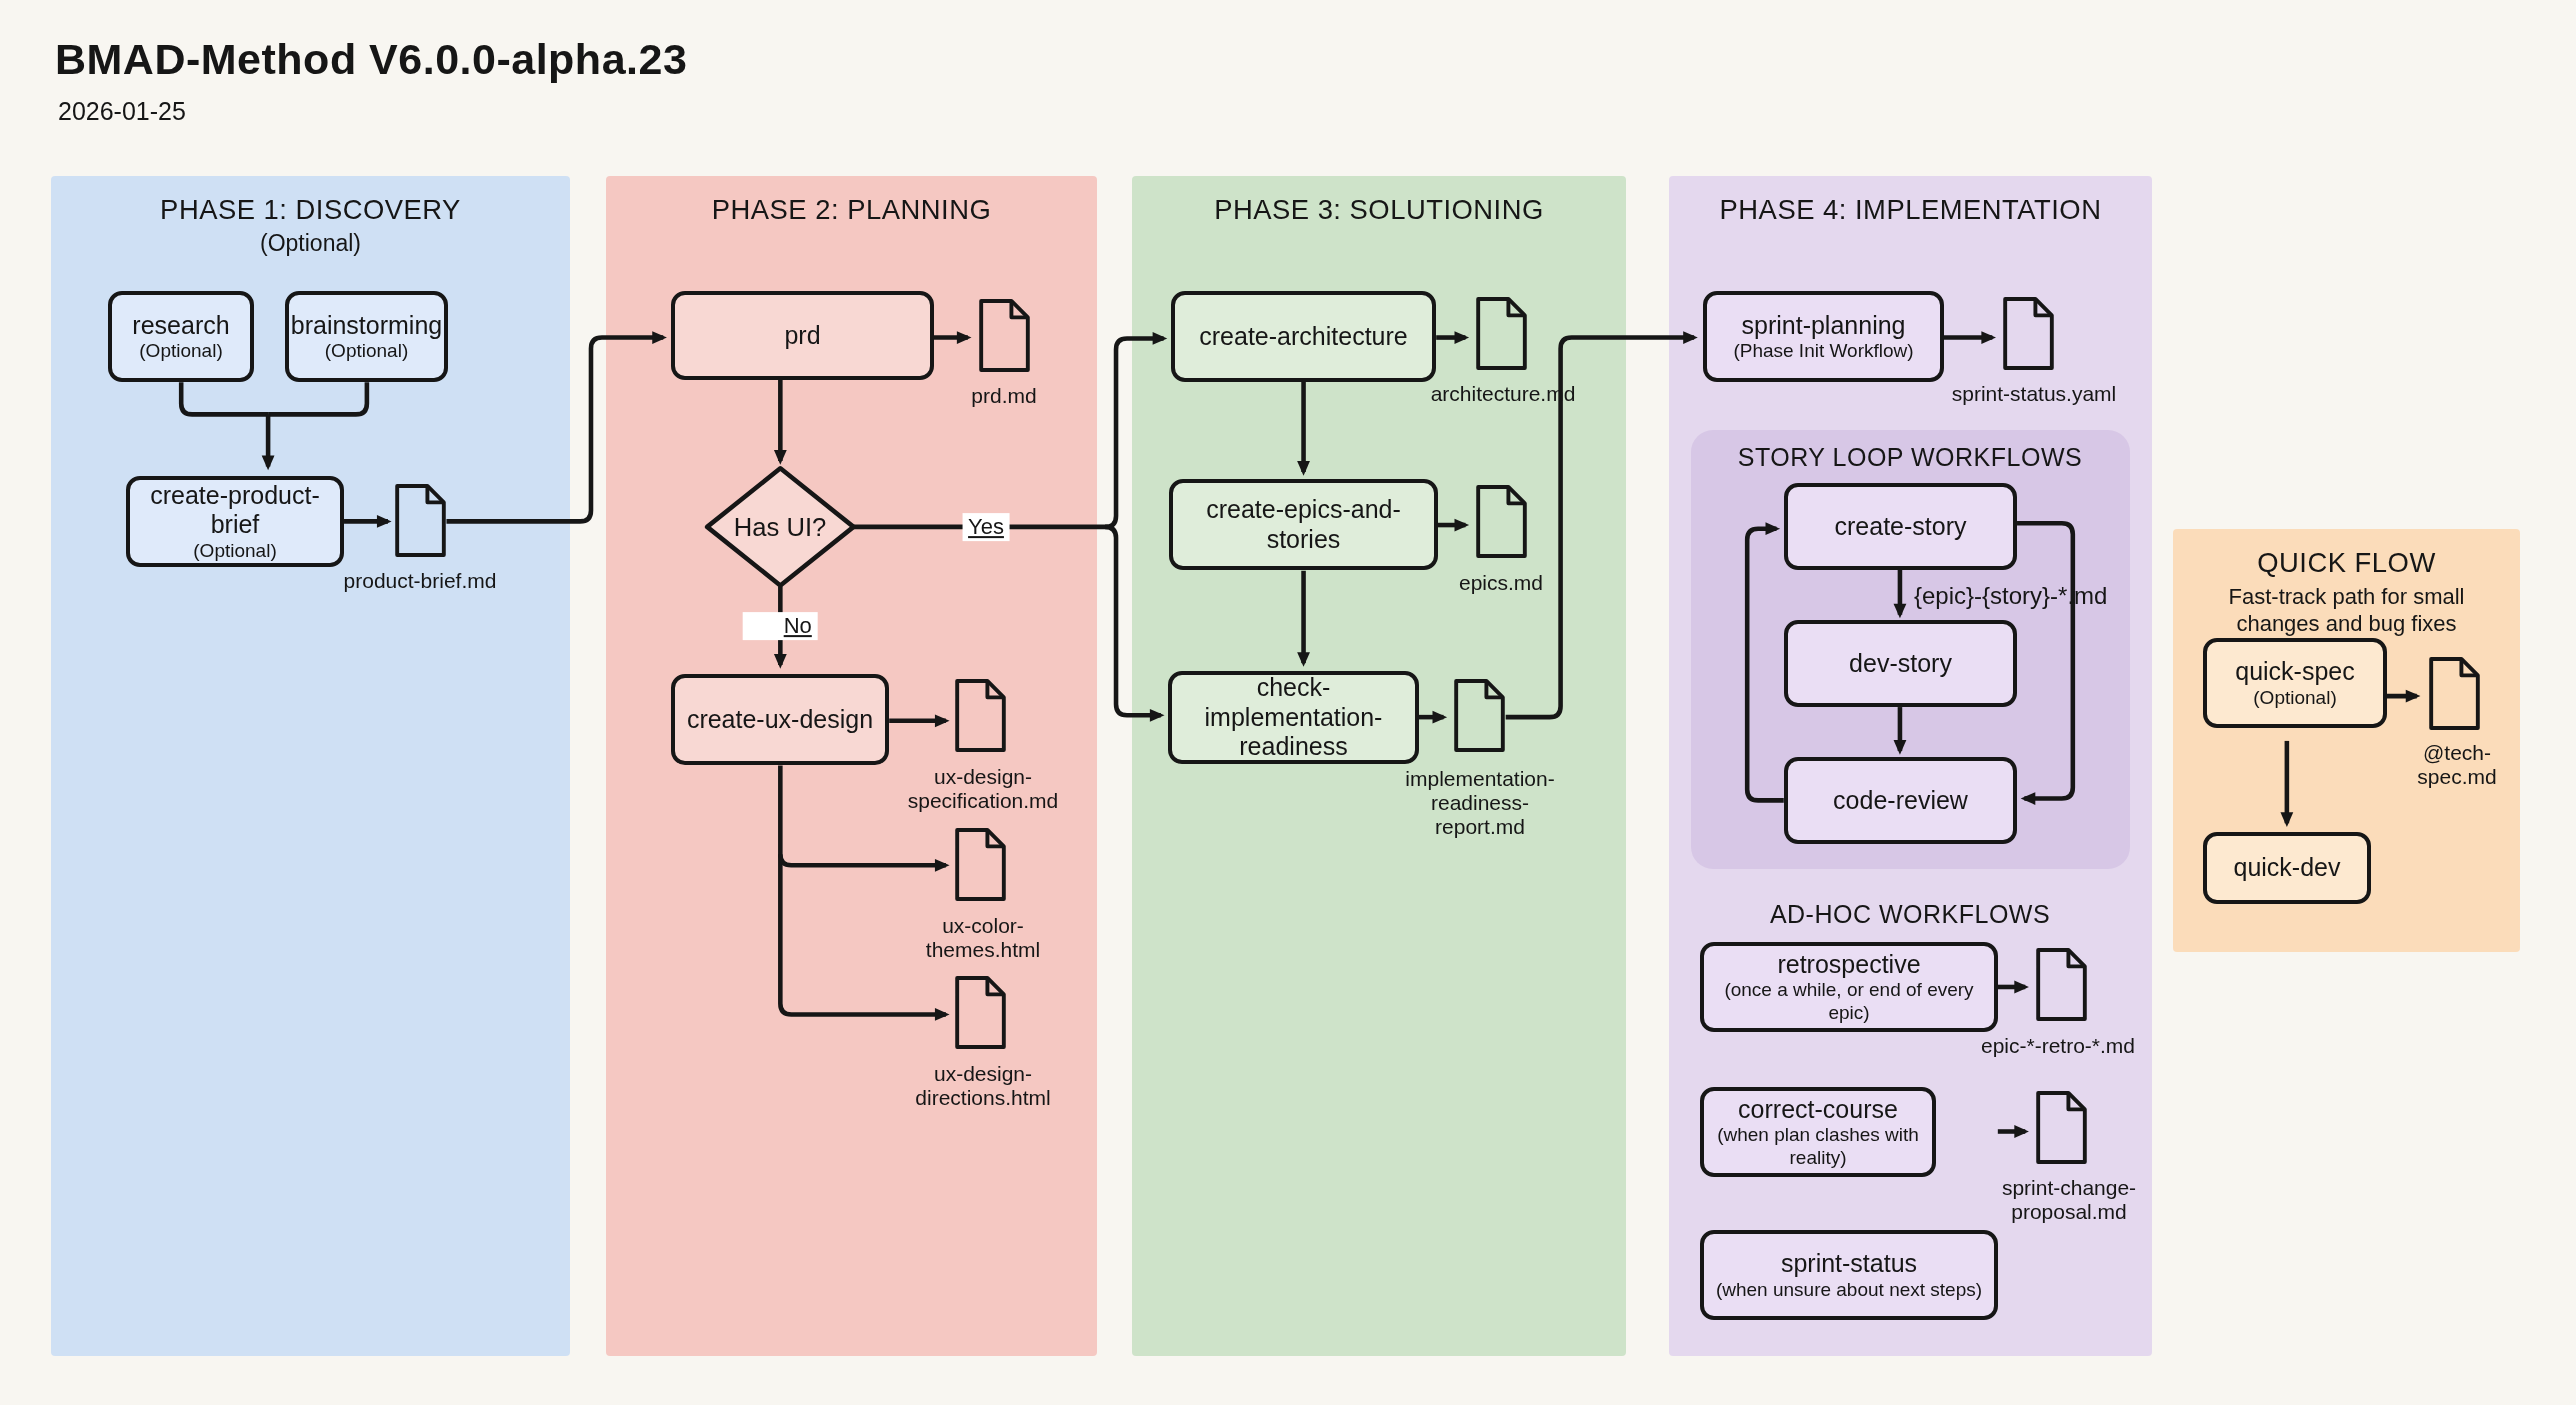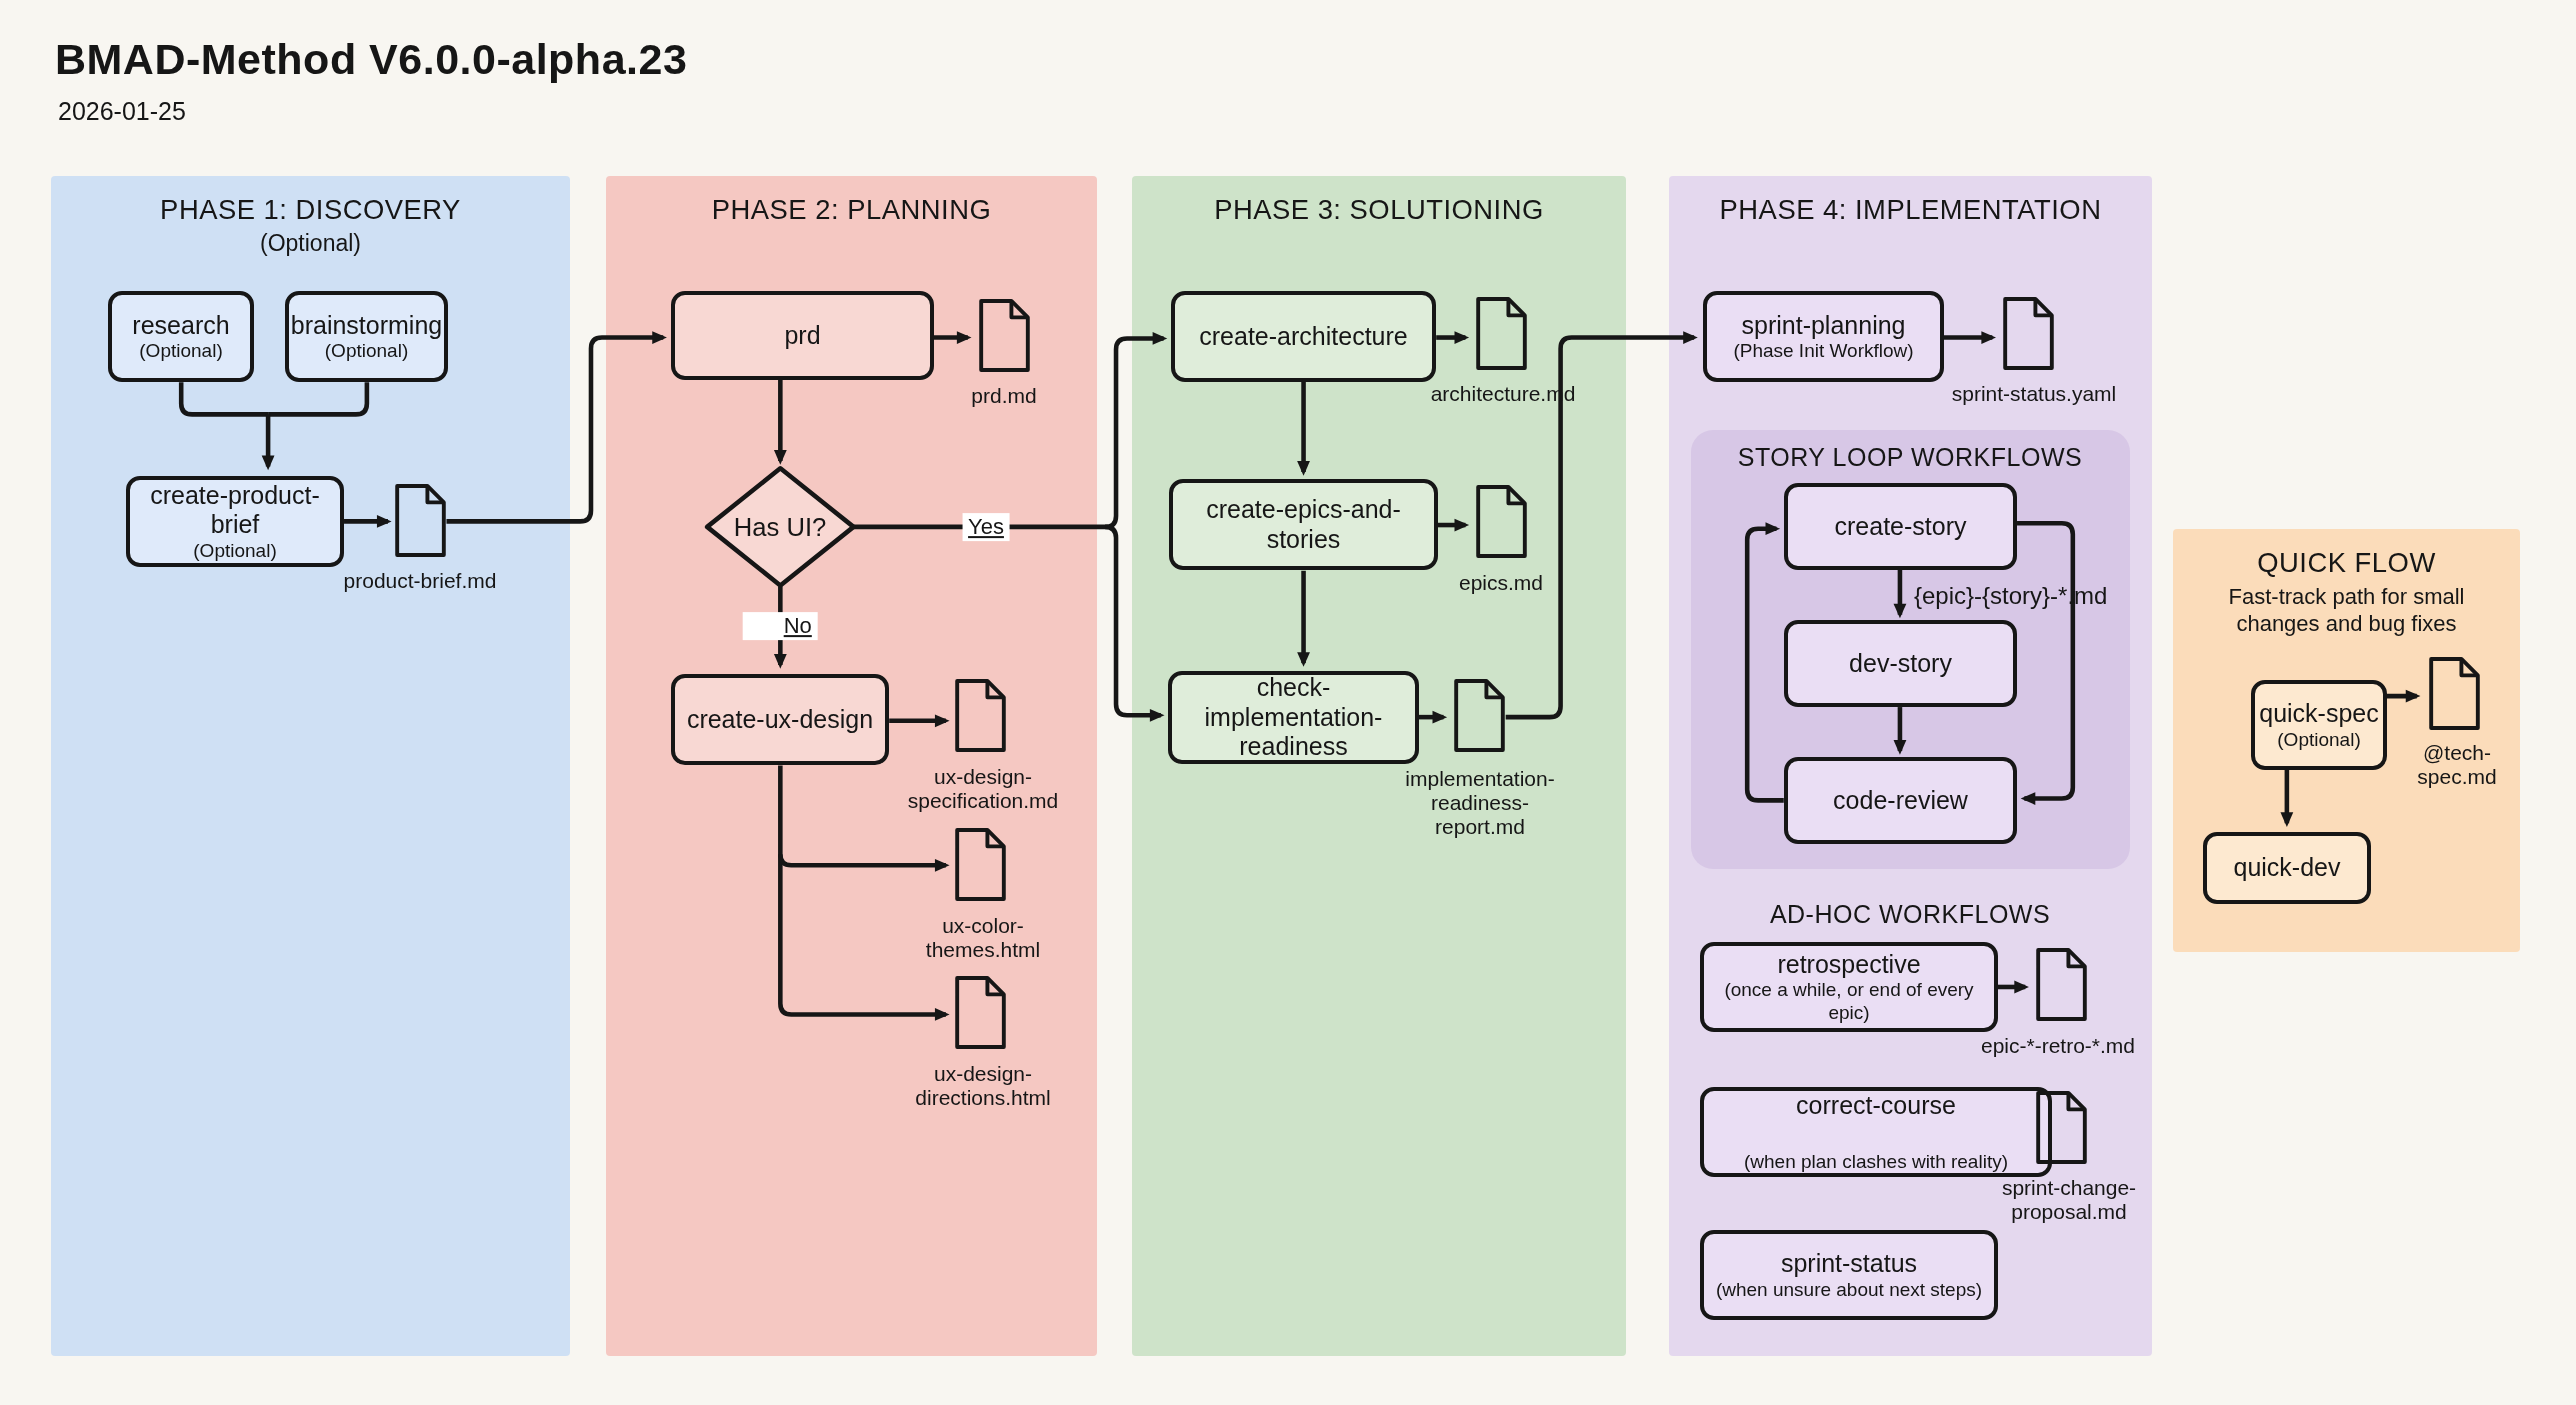--- a/index.html
+++ b/index.html
@@ -255,7 +255,7 @@
     <span class="nnote">(when unsure about next steps)</span>
   </div>
 
-  <div class="node fillq" style="left:2203px;top:680px;width:136px;height:90px;margin-left:48px;">
+  <div class="node fillq" style="left:2203px;top:638px;width:184px;height:90px;">
     <span class="nlabel">quick-spec</span>
     <span class="nnote">(Optional)</span>
   </div>

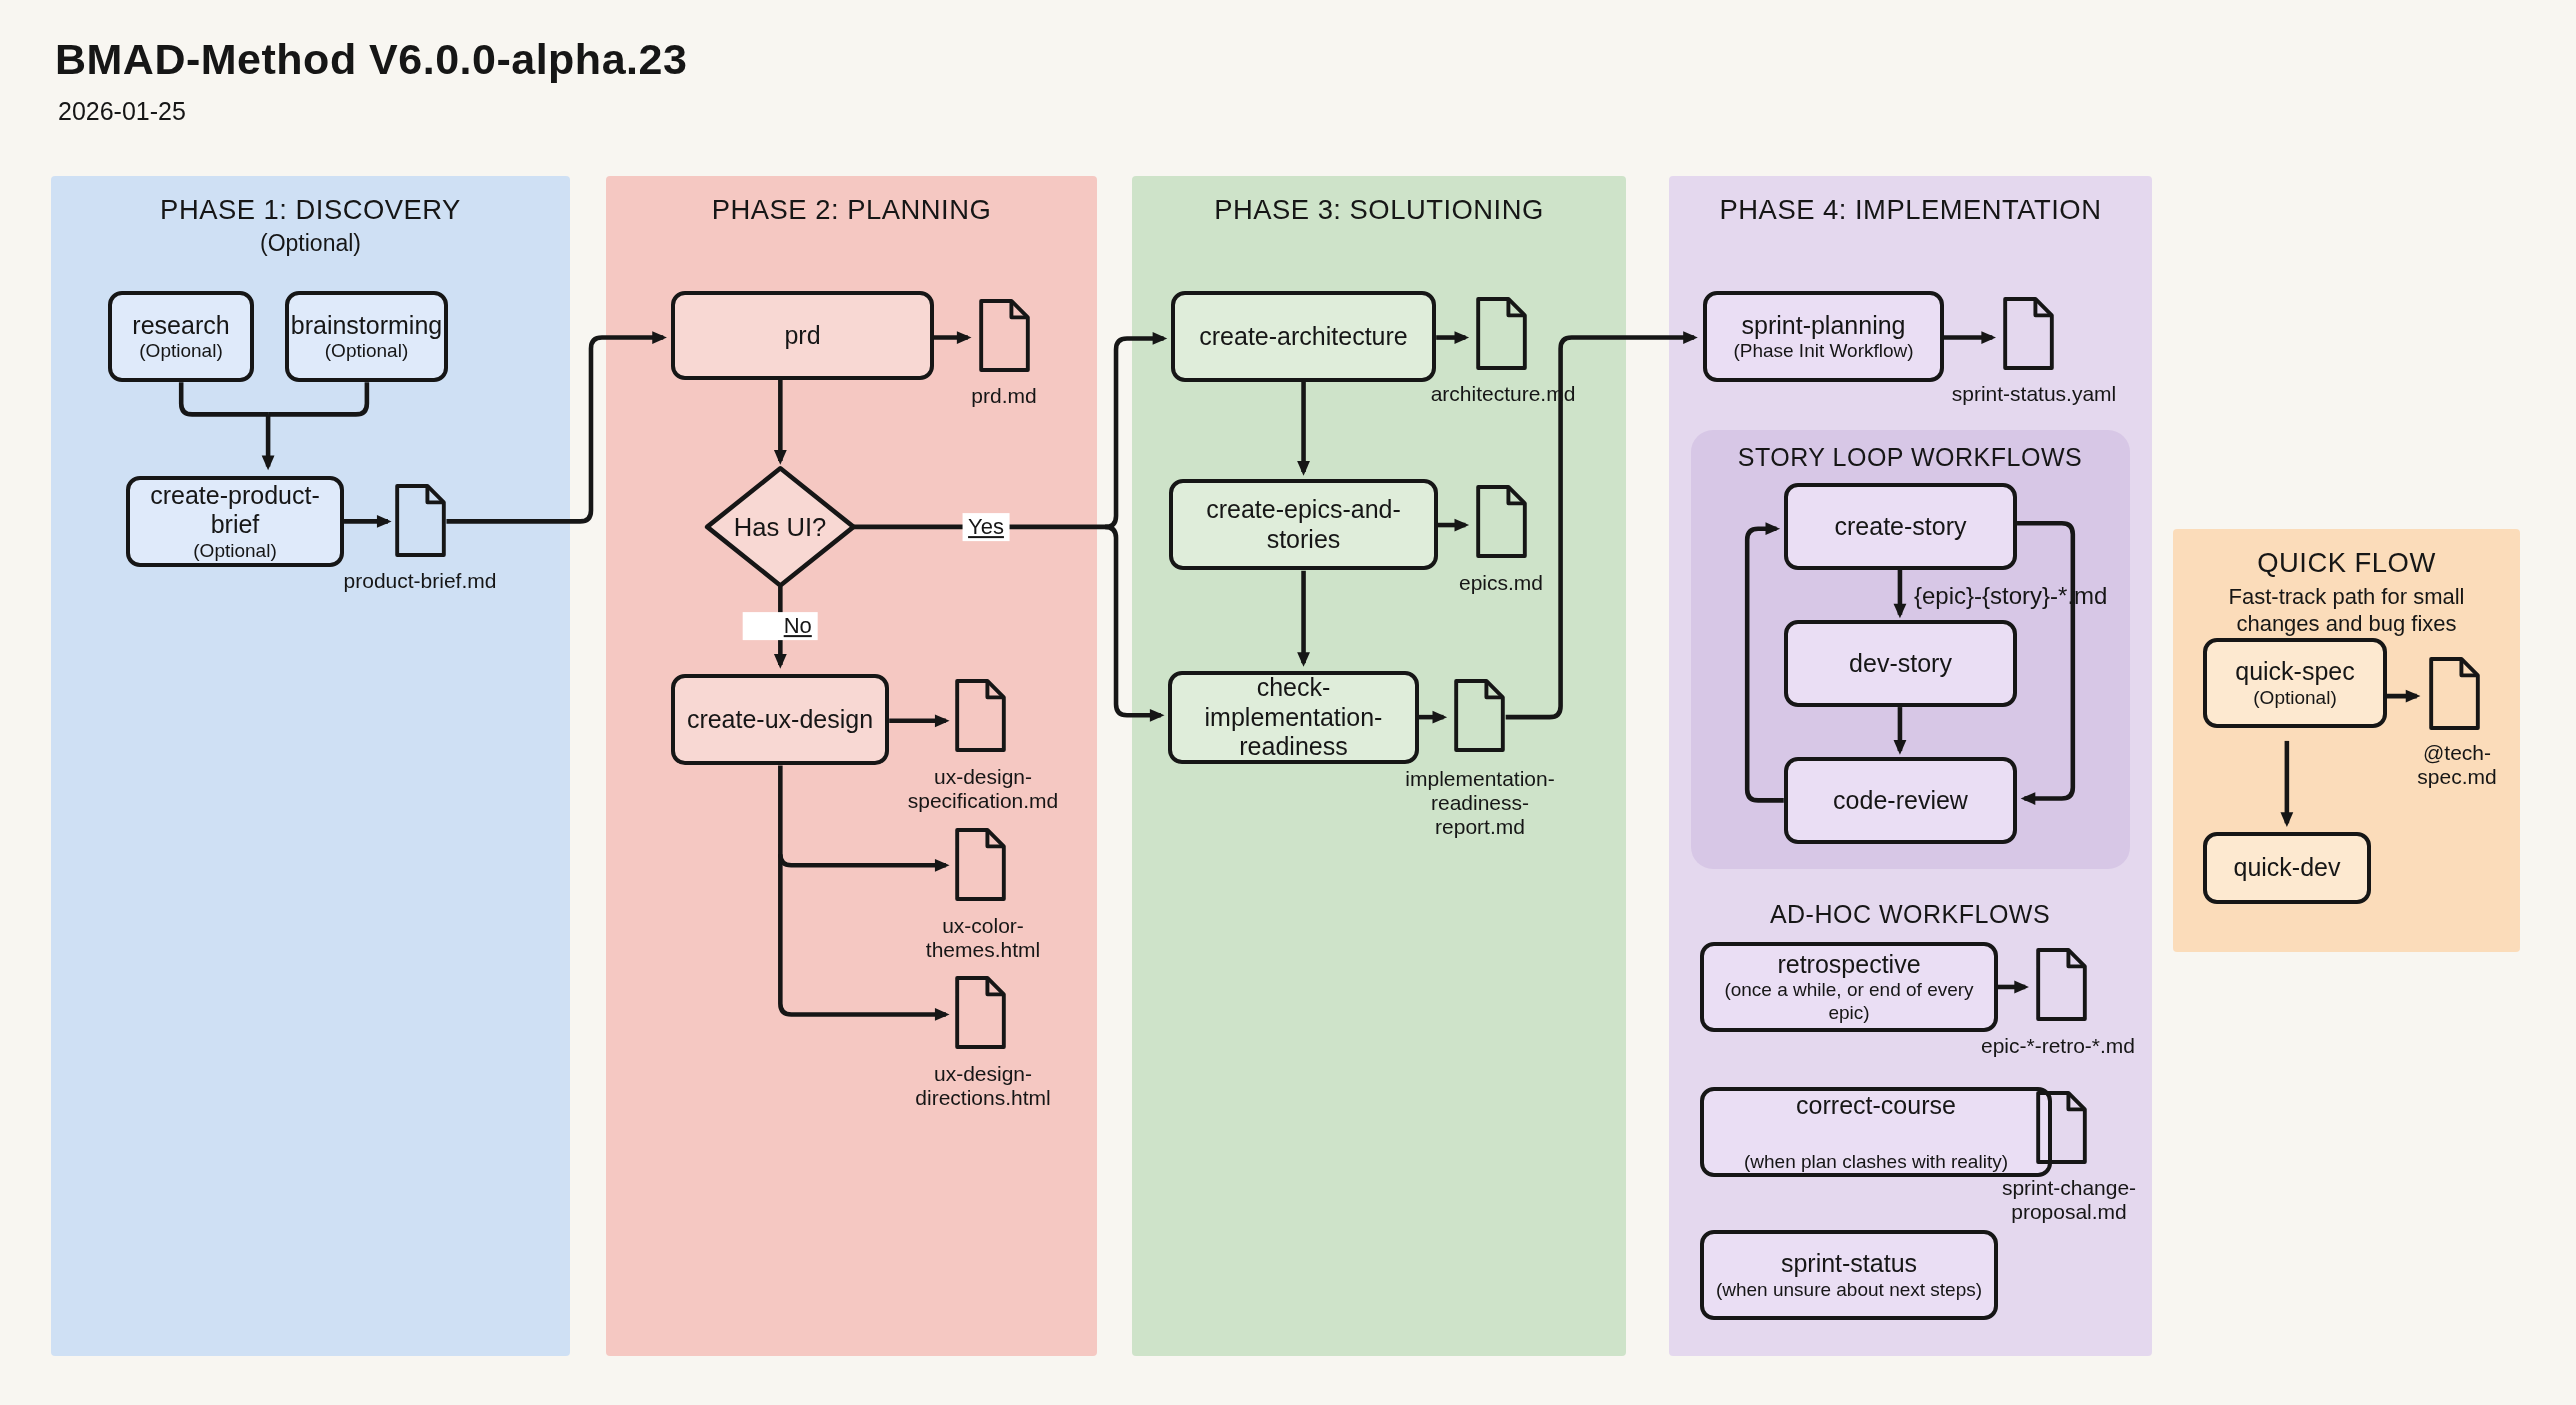--- a/index.html
+++ b/index.html
@@ -237,7 +237,7 @@
   </div>
   <div class="doclabel" style="left:2058px;top:1034px;">epic-*-retro-*.md</div>
 
-  <div class="node fill4" style="left:1700px;top:1087px;width:352px;height:90px;justify-content:space-between;">
+  <div class="node fill4" style="left:1700px;top:1087px;width:236px;height:90px;">
     <span class="nlabel">correct-course</span>
     <span class="nnote">(when plan clashes with reality)</span>
   </div>

